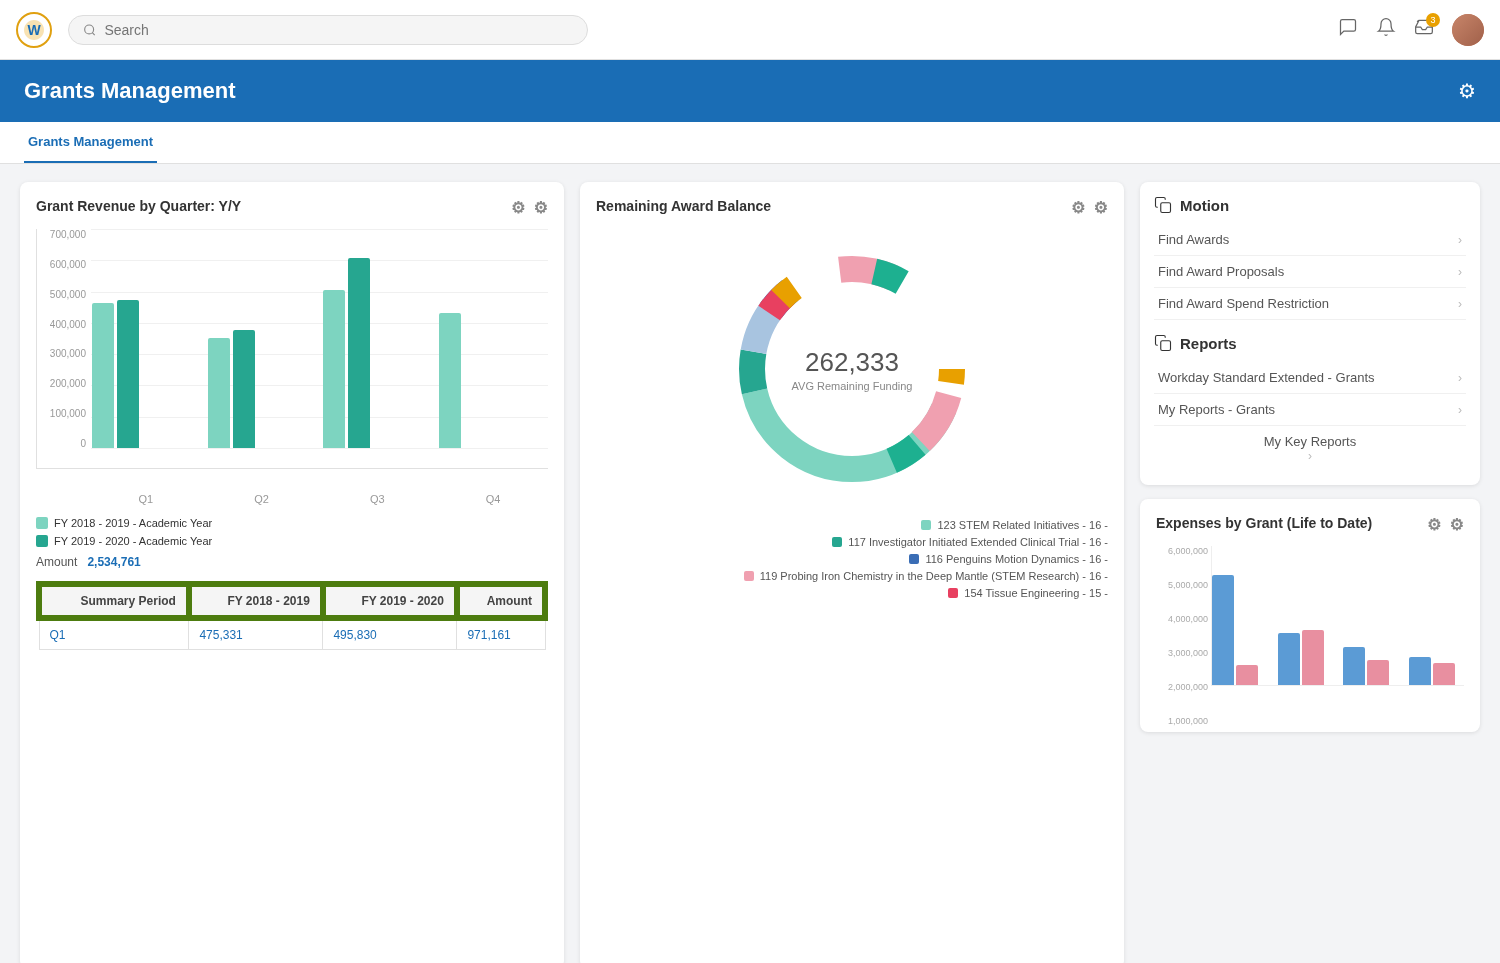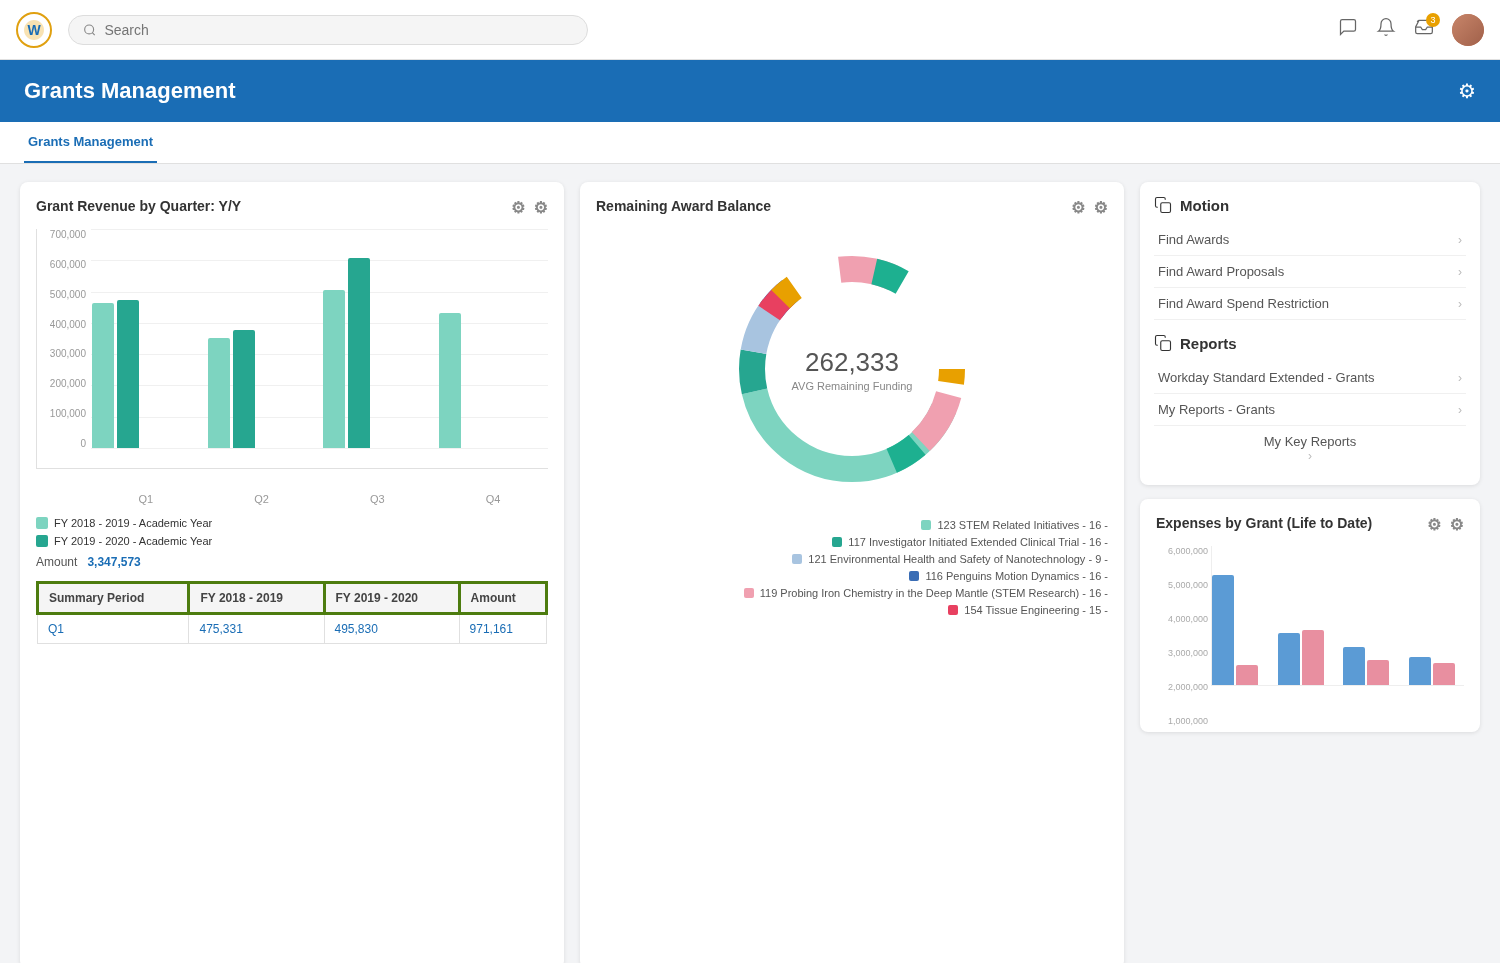--- a/index.html
+++ b/index.html
@@ -215,7 +215,7 @@
     <div class="amount-row">
       <span>Amount</span>
       &nbsp;
-      <span class="amount-value">3,347,573</span>
+      <span class="amount-value">2,534,761</span>
     </div>
 
     <table class="summary-table">

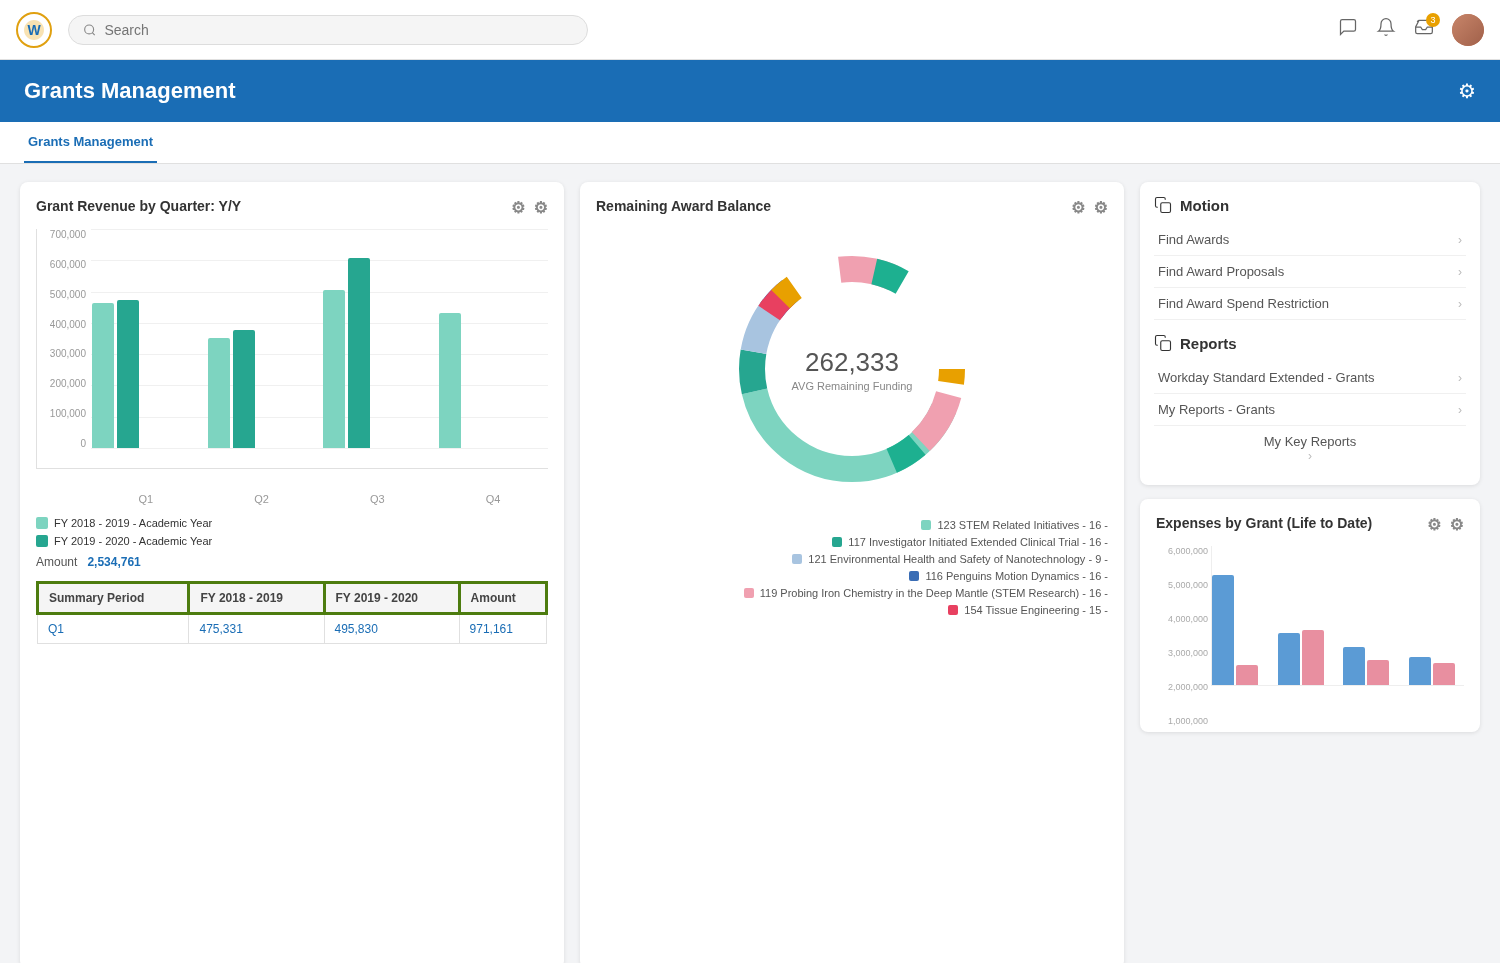--- a/index.html
+++ b/index.html
@@ -284,10 +284,6 @@
         <span>117 Investigator Initiated Extended Clinical Trial - 16 -</span>
       </div>
       <div class="donut-legend-item">
-        <div class="donut-legend-dot" style="background:#a8c4e0;"></div>
-        <span>121 Environmental Health and Safety of Nanotechnology - 9 -</span>
-      </div>
-      <div class="donut-legend-item">
         <div class="donut-legend-dot" style="background:#3a6db5;"></div>
         <span>116 Penguins Motion Dynamics - 16 -</span>
       </div>

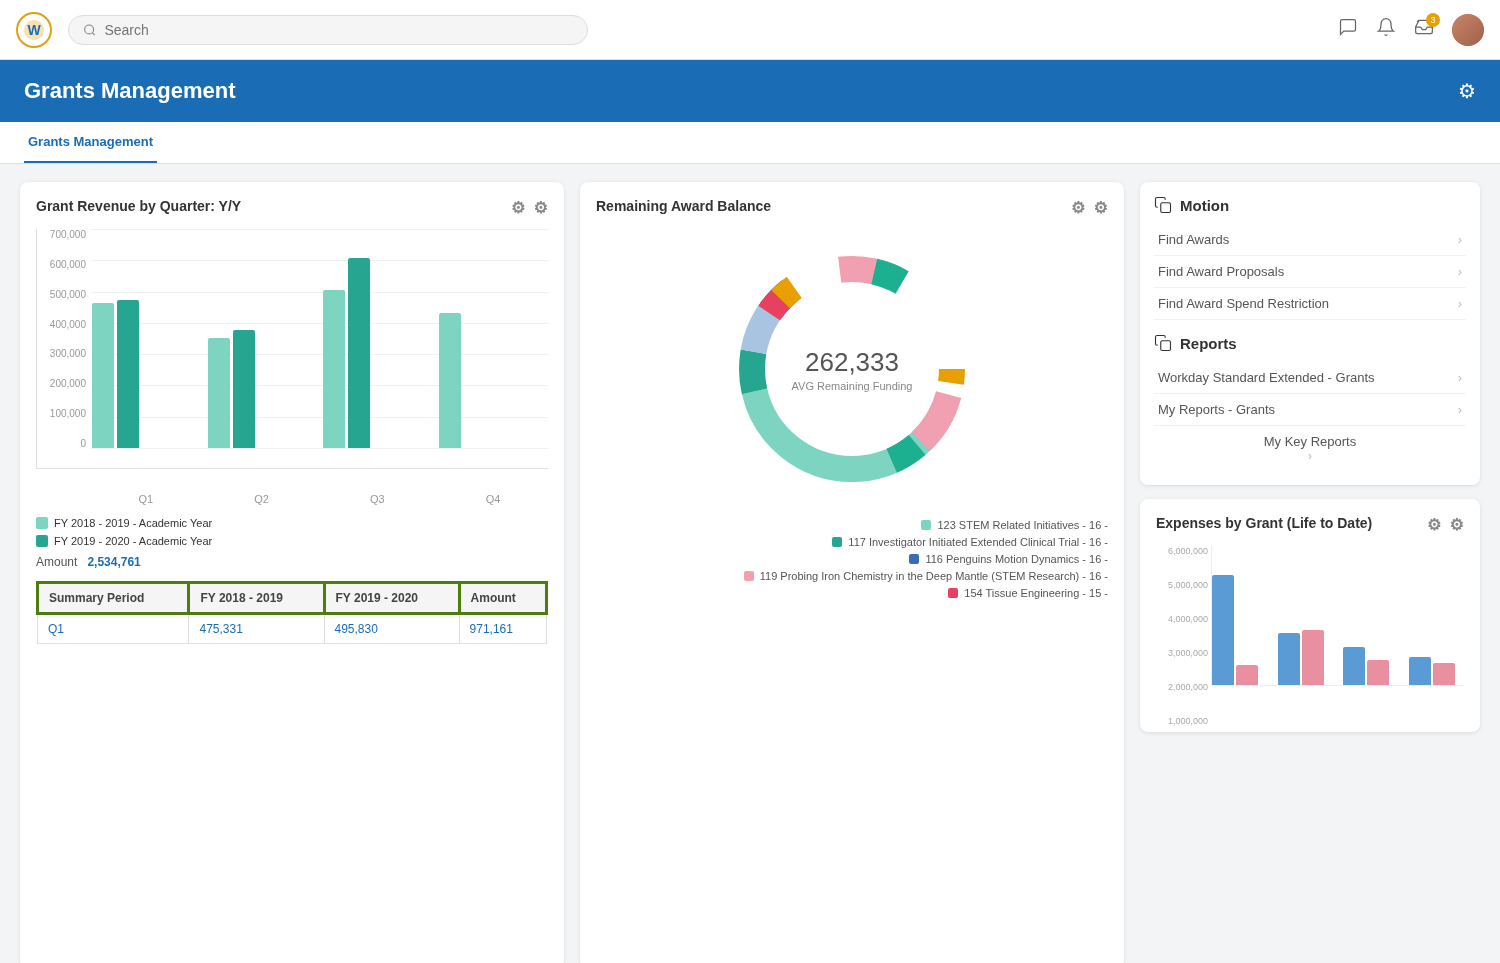--- a/index.html
+++ b/index.html
@@ -54,7 +54,7 @@
 
     
     .summary-table { width: 100%; border-collapse: collapse; margin-top: 12px; font-size: 12px; }
-    .summary-table th { background: #f5f5f5; padding: 7px 10px; text-align: left; font-weight: 600; color: #444; border: 3px solid #4d7c0f; }
+    .summary-table th { background: #f5f5f5; padding: 7px 10px; text-align: right; font-weight: 600; color: #444; border: 6px solid #4d7c0f; }
     .summary-table td { padding: 7px 10px; border: 1px solid #e0e0e0; color: #555; }
     .summary-table td.link { color: #1a6db5; cursor: pointer; }
 

